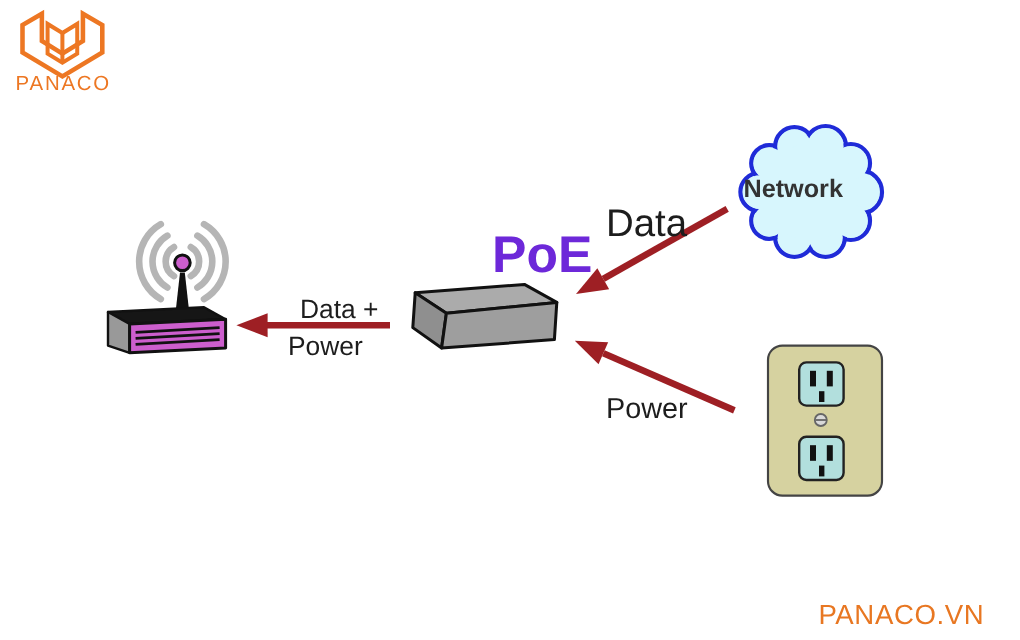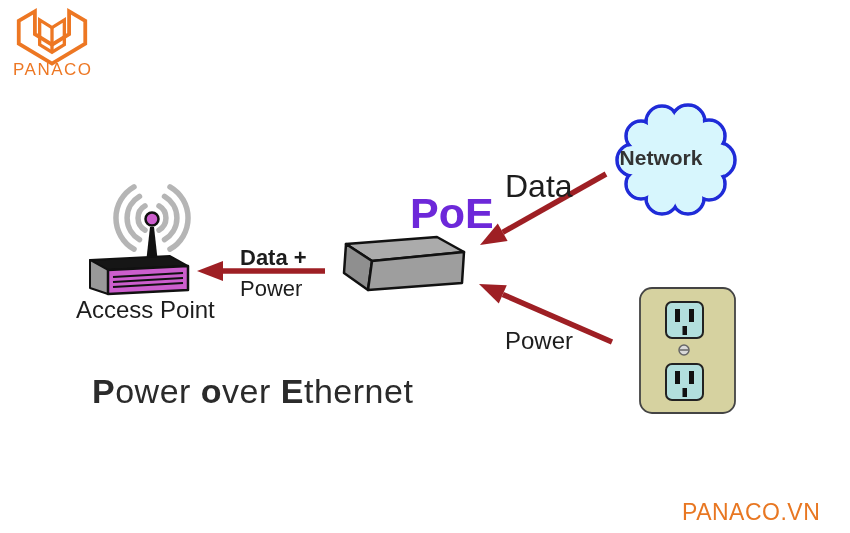--- a/index.html
+++ b/index.html
@@ -18,7 +18,7 @@
   .lbl-ap{left:76px;top:296px;width:140px;font-size:24px;}
   .lbl-data{left:505px;top:168px;font-size:32px;}
   .lbl-power-r{left:505px;top:327px;font-size:24px;}
-  .lbl-dp1{left:240px;top:245px;font-size:22px;font-weight:bold;}
+  .lbl-dp1{left:250px;top:245px;font-size:22px;}
   .lbl-dp2{left:240px;top:276px;font-size:22px;}
   .title{
     position:absolute;left:92px;top:372px;font-size:34px;color:#2b2b2b;

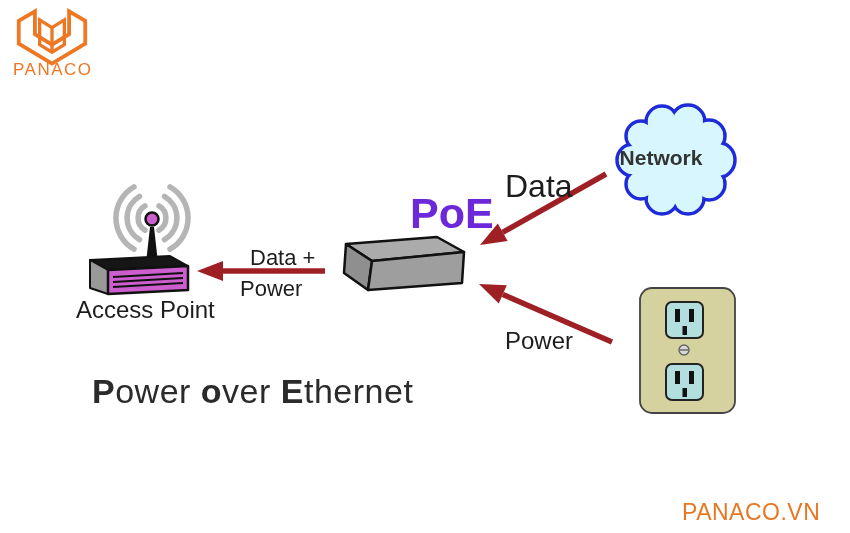--- a/index.html
+++ b/index.html
@@ -139,7 +139,6 @@
 
   <div class="lbl lbl-network">Network</div>
   <div class="lbl lbl-poe">PoE</div>
-  <div class="lbl lbl-ap">Access Point</div>
   <div class="lbl lbl-data">Data</div>
   <div class="lbl lbl-power-r">Power</div>
   <div class="lbl lbl-dp1">Data +</div>

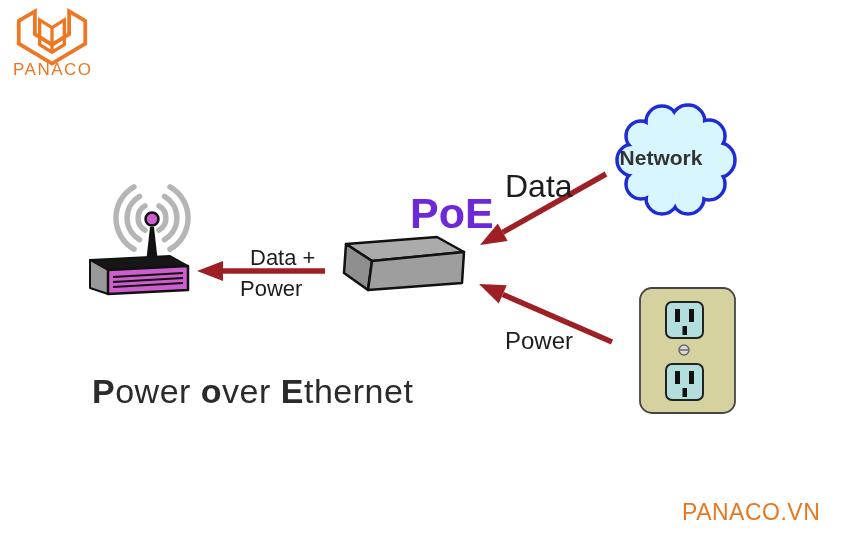--- a/index.html
+++ b/index.html
@@ -144,7 +144,6 @@
   <div class="lbl lbl-dp1">Data +</div>
   <div class="lbl lbl-dp2">Power</div>
 
-  <div class="title"><span class="b">P</span><span>ower </span><span class="b">o</span><span>ver </span><span class="b">E</span><span>thernet</span></div>
 
   <div class="site">PANACO.VN</div>
 </div>

